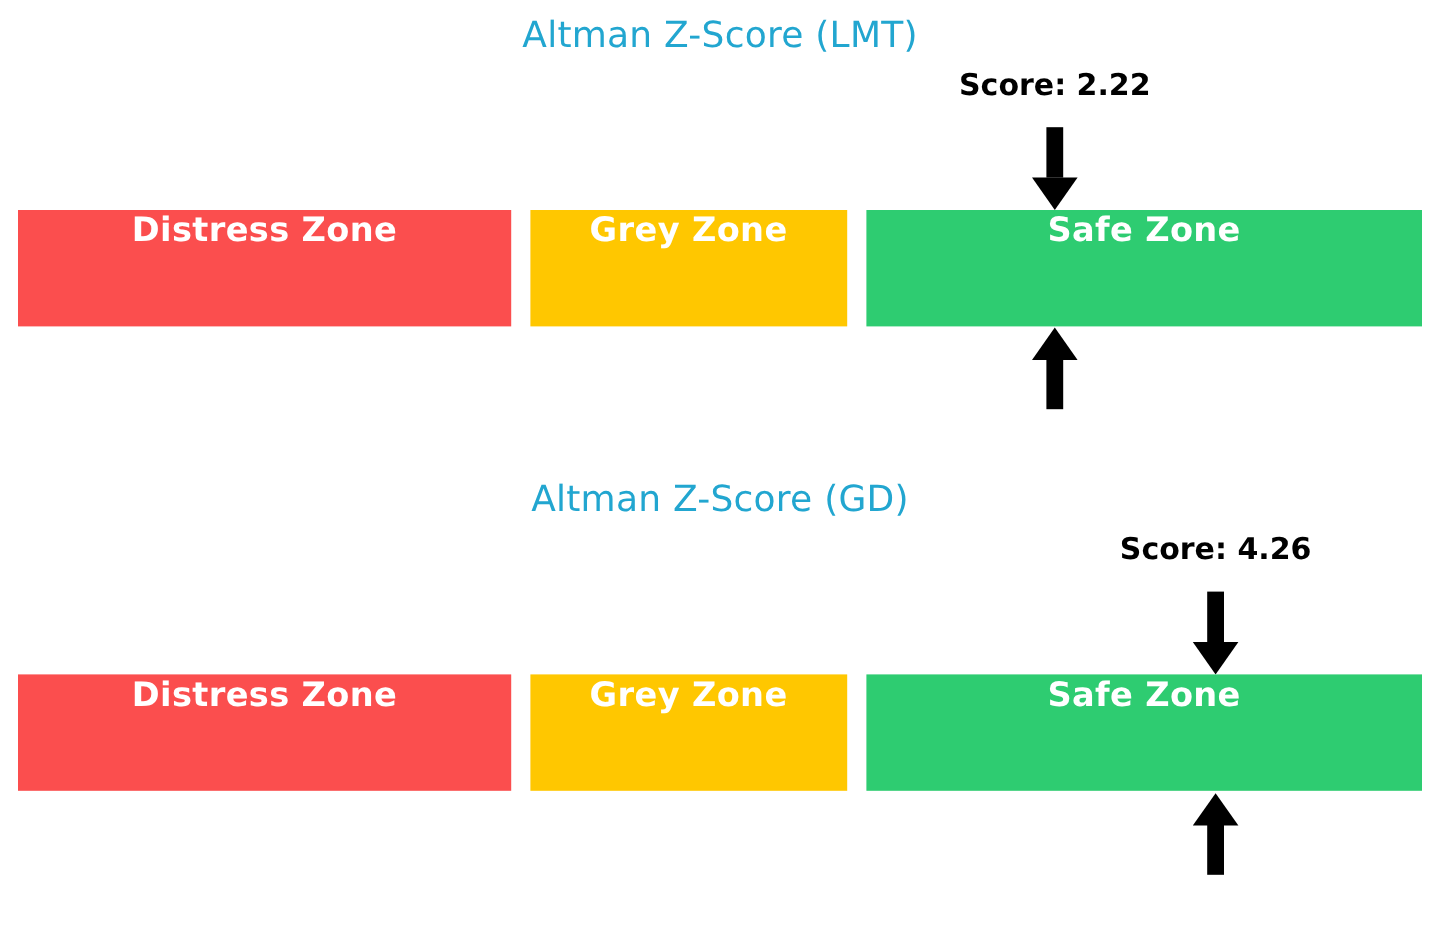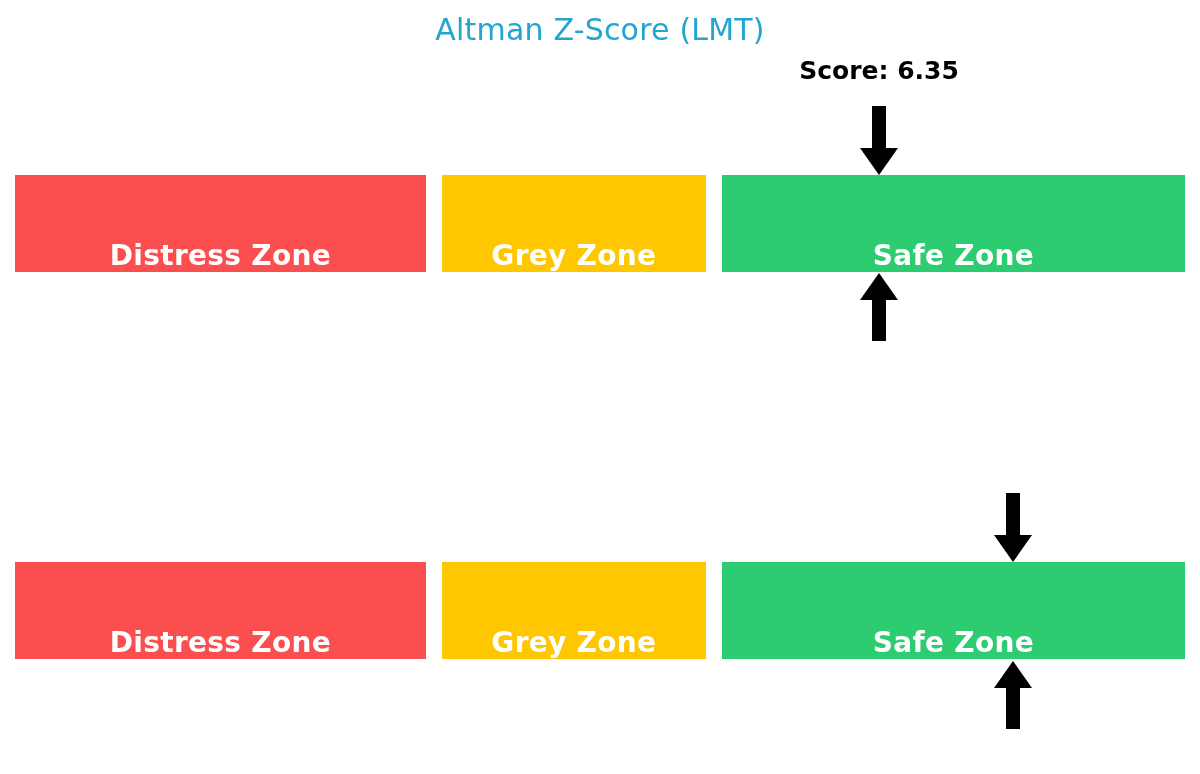--- a/index.html
+++ b/index.html
@@ -125,7 +125,7 @@
 
     <div class="chart-title title-lmt">Altman Z-Score (LMT)</div>
 
-    <div class="score-label score-lmt">Score: 6.35</div>
+    <div class="score-label score-lmt">Score: 2.22</div>
 
     <div class="arrow arrow-down arrow-lmt-down">
       <div class="shaft"></div>

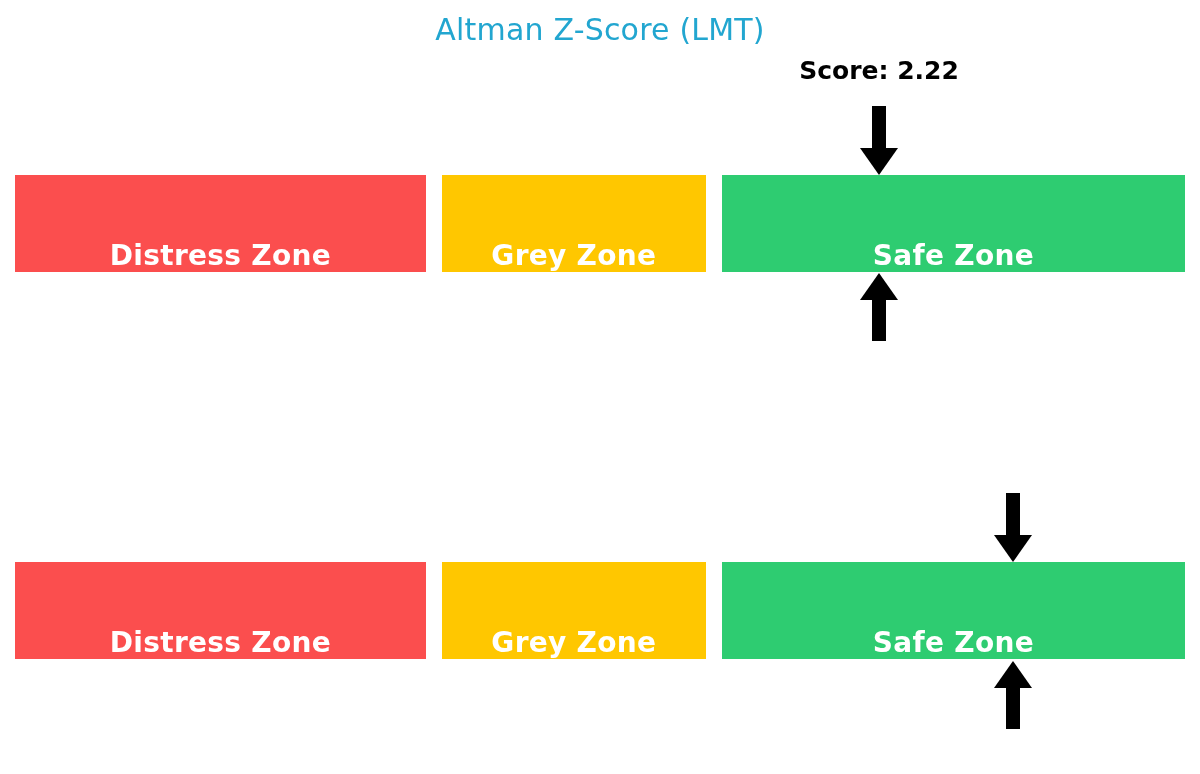--- a/index.html
+++ b/index.html
@@ -101,7 +101,7 @@
   .zone {
     height: 100%;
     display: flex;
-    align-items: flex-end;
+    align-items: flex-start;
     justify-content: center;
     box-sizing: border-box;
   }

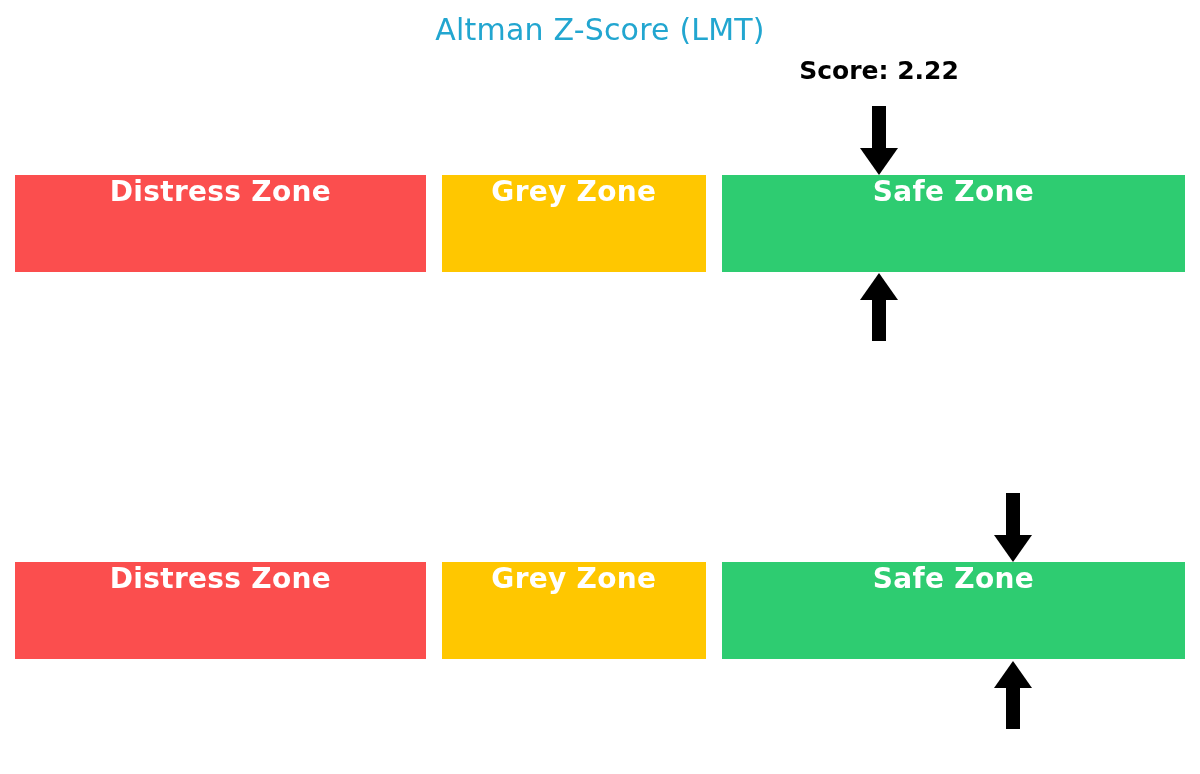--- a/index.html
+++ b/index.html
@@ -152,6 +152,7 @@
 
   <div class="panel panel-gd">
 
+    <div class="chart-title title-gd" style="top:12px;">Altman Z-Score (GD)</div>
 
 
     <div class="arrow arrow-down" style="left:1013px; top:106px; height:69px;">

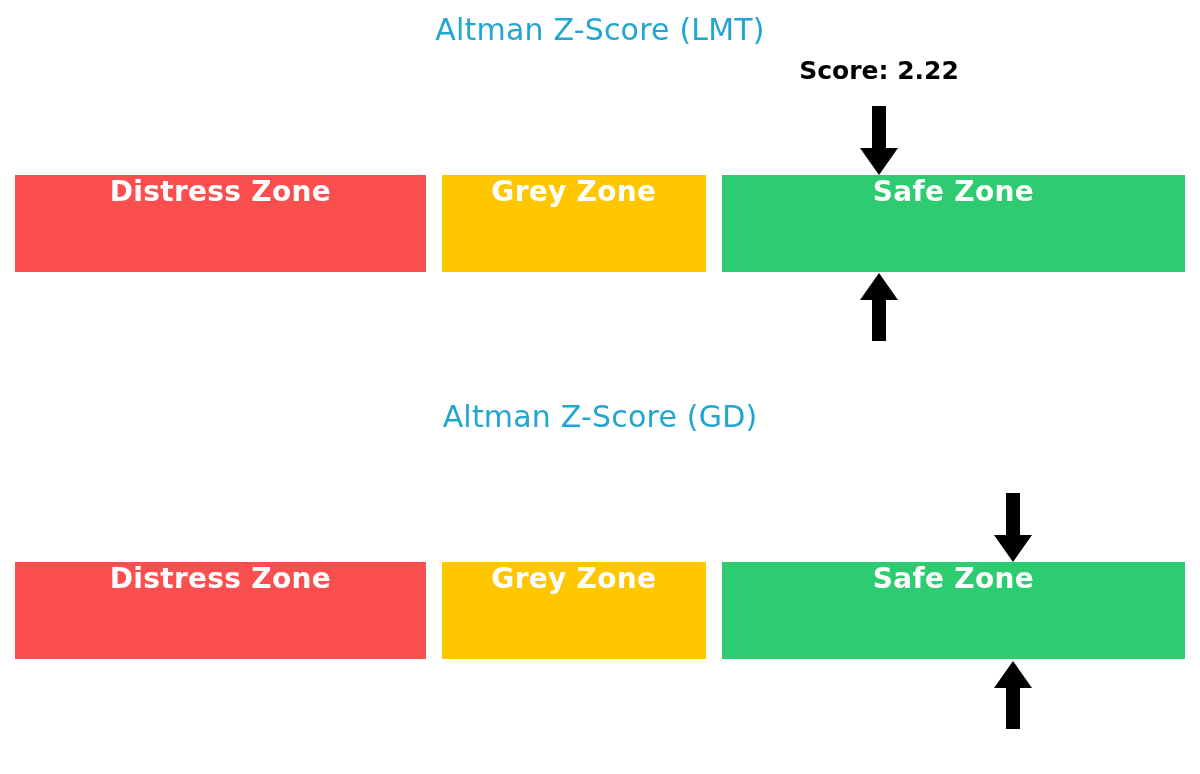--- a/index.html
+++ b/index.html
@@ -154,6 +154,7 @@
 
     <div class="chart-title title-gd" style="top:12px;">Altman Z-Score (GD)</div>
 
+    <div class="score-label" style="left:1013px; top:56px;">Score: 4.26</div>
 
     <div class="arrow arrow-down" style="left:1013px; top:106px; height:69px;">
       <div class="shaft"></div>

